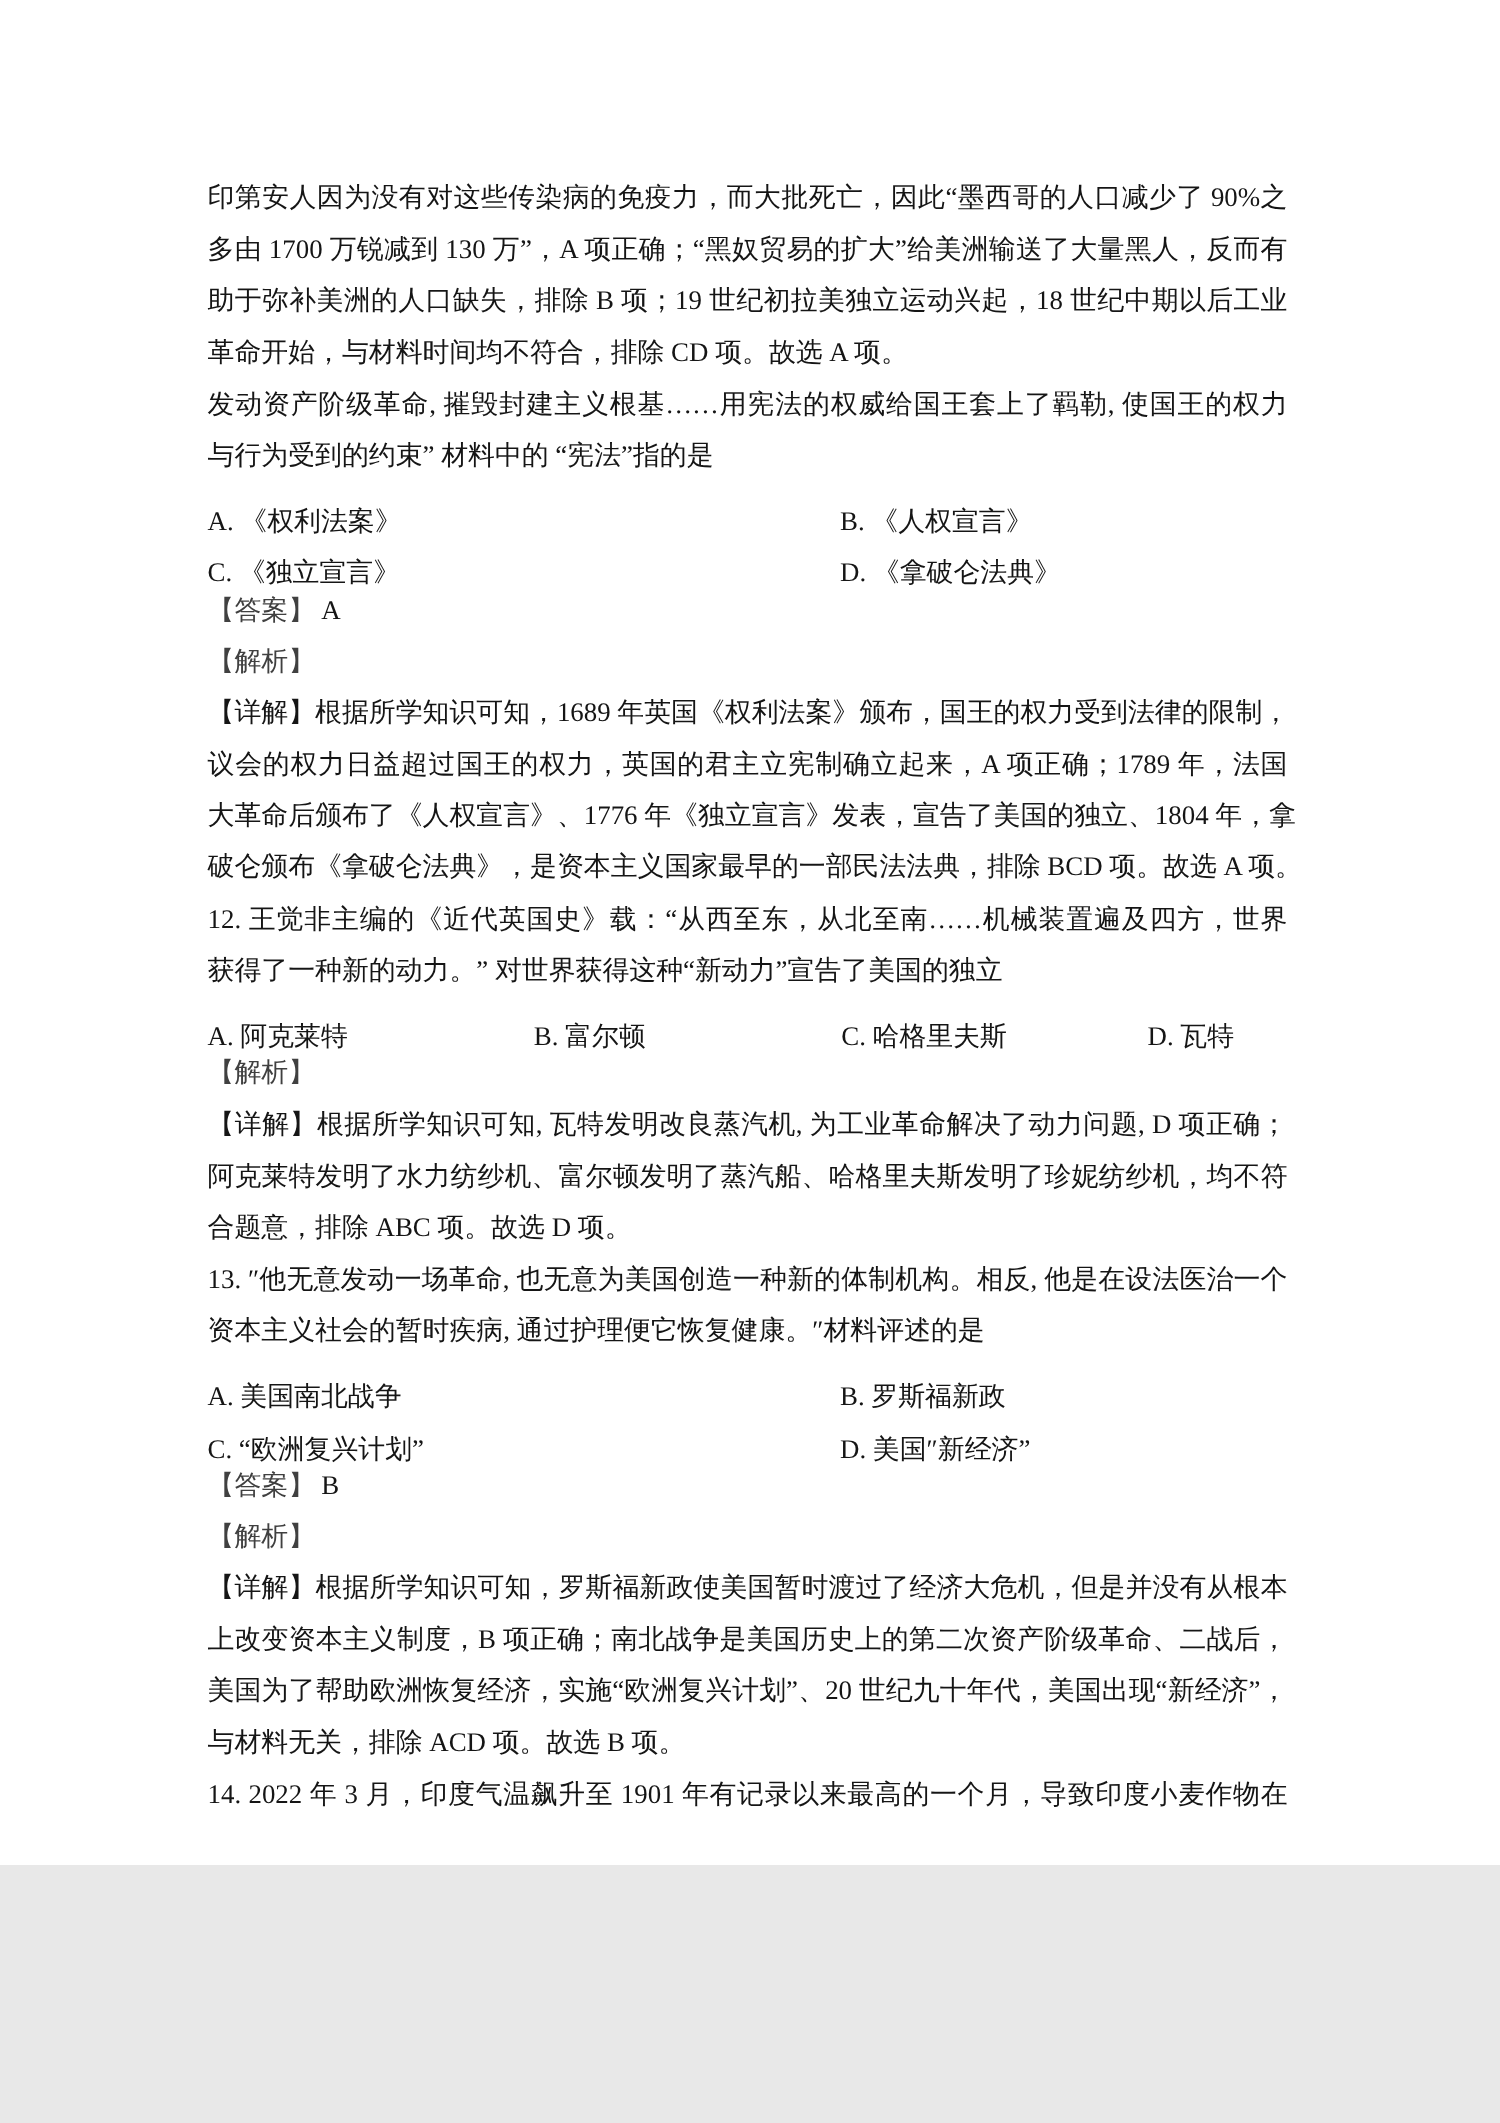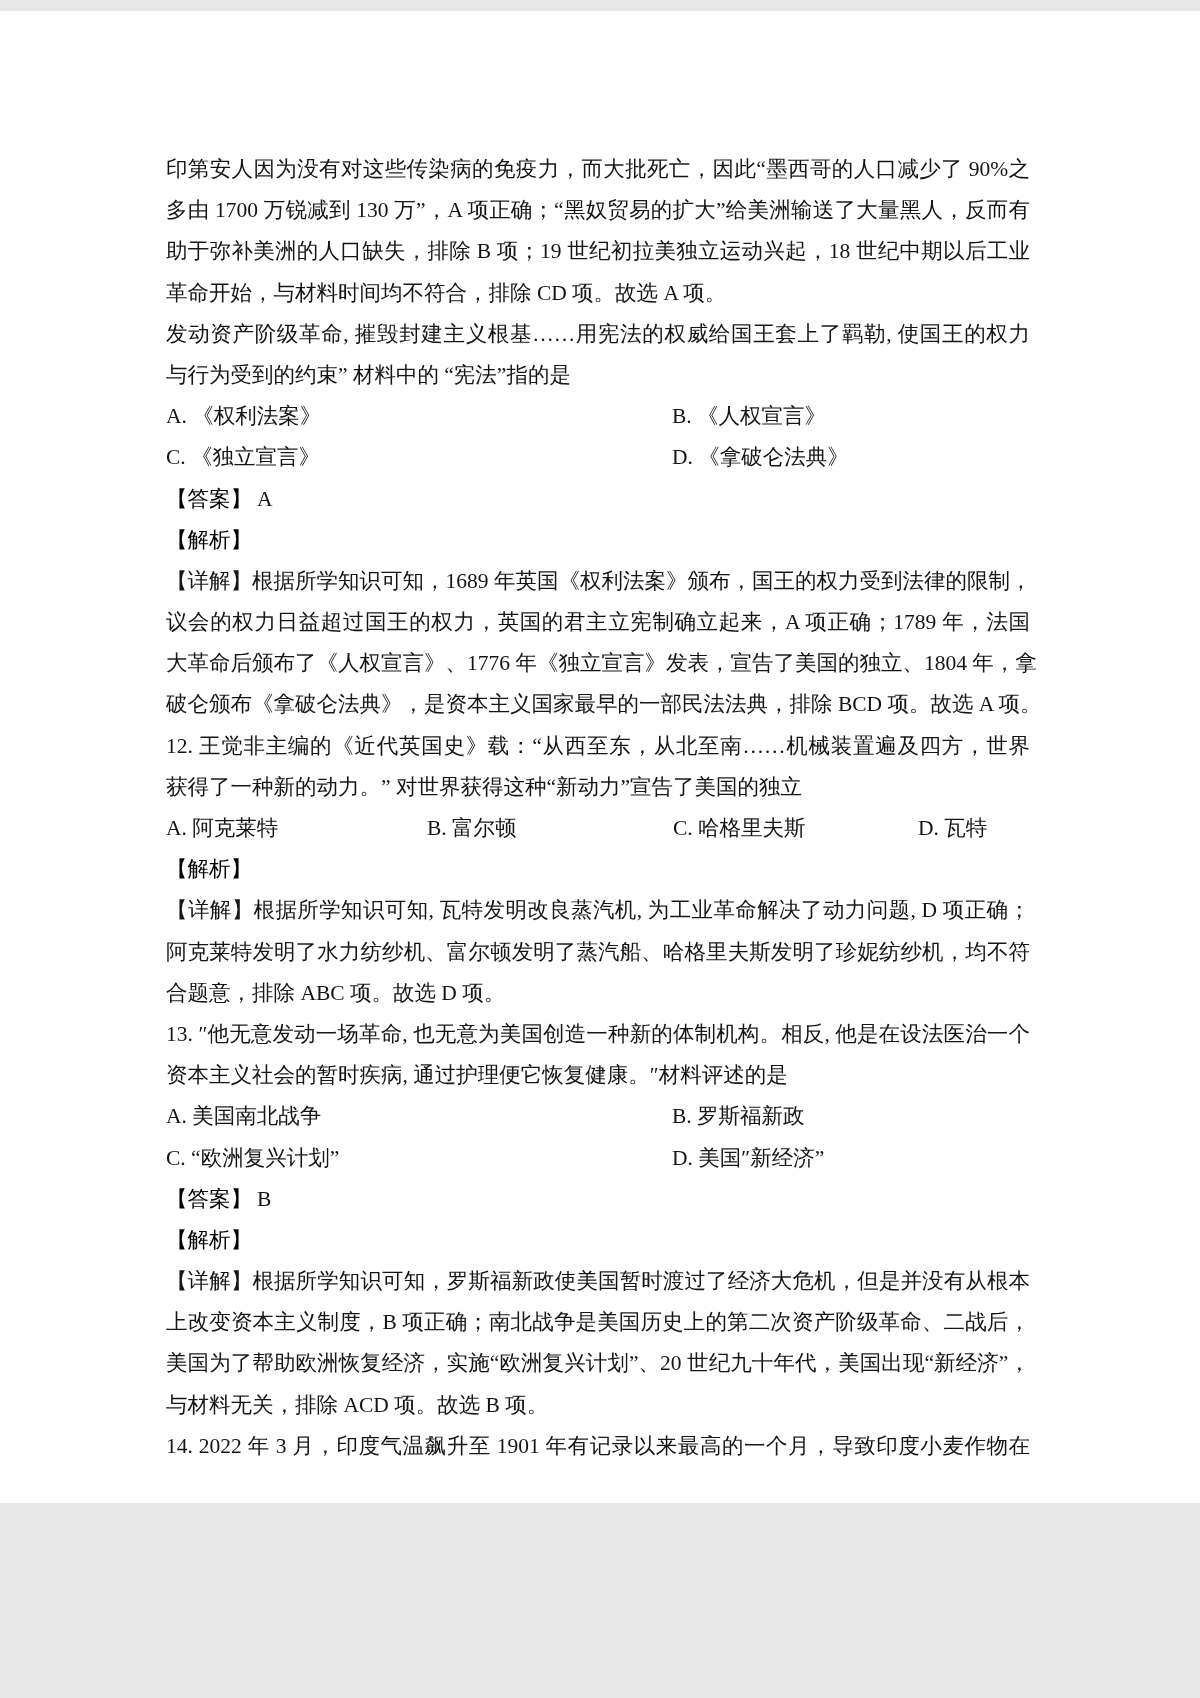--- a/index.html
+++ b/index.html
@@ -9,7 +9,7 @@
     background:#ffffff;
     font-family:"Liberation Serif","DejaVu Serif",serif;
     color:#151515;
-    margin:11px auto;
+    margin:0 auto;
     overflow:hidden;
   }
   .content{

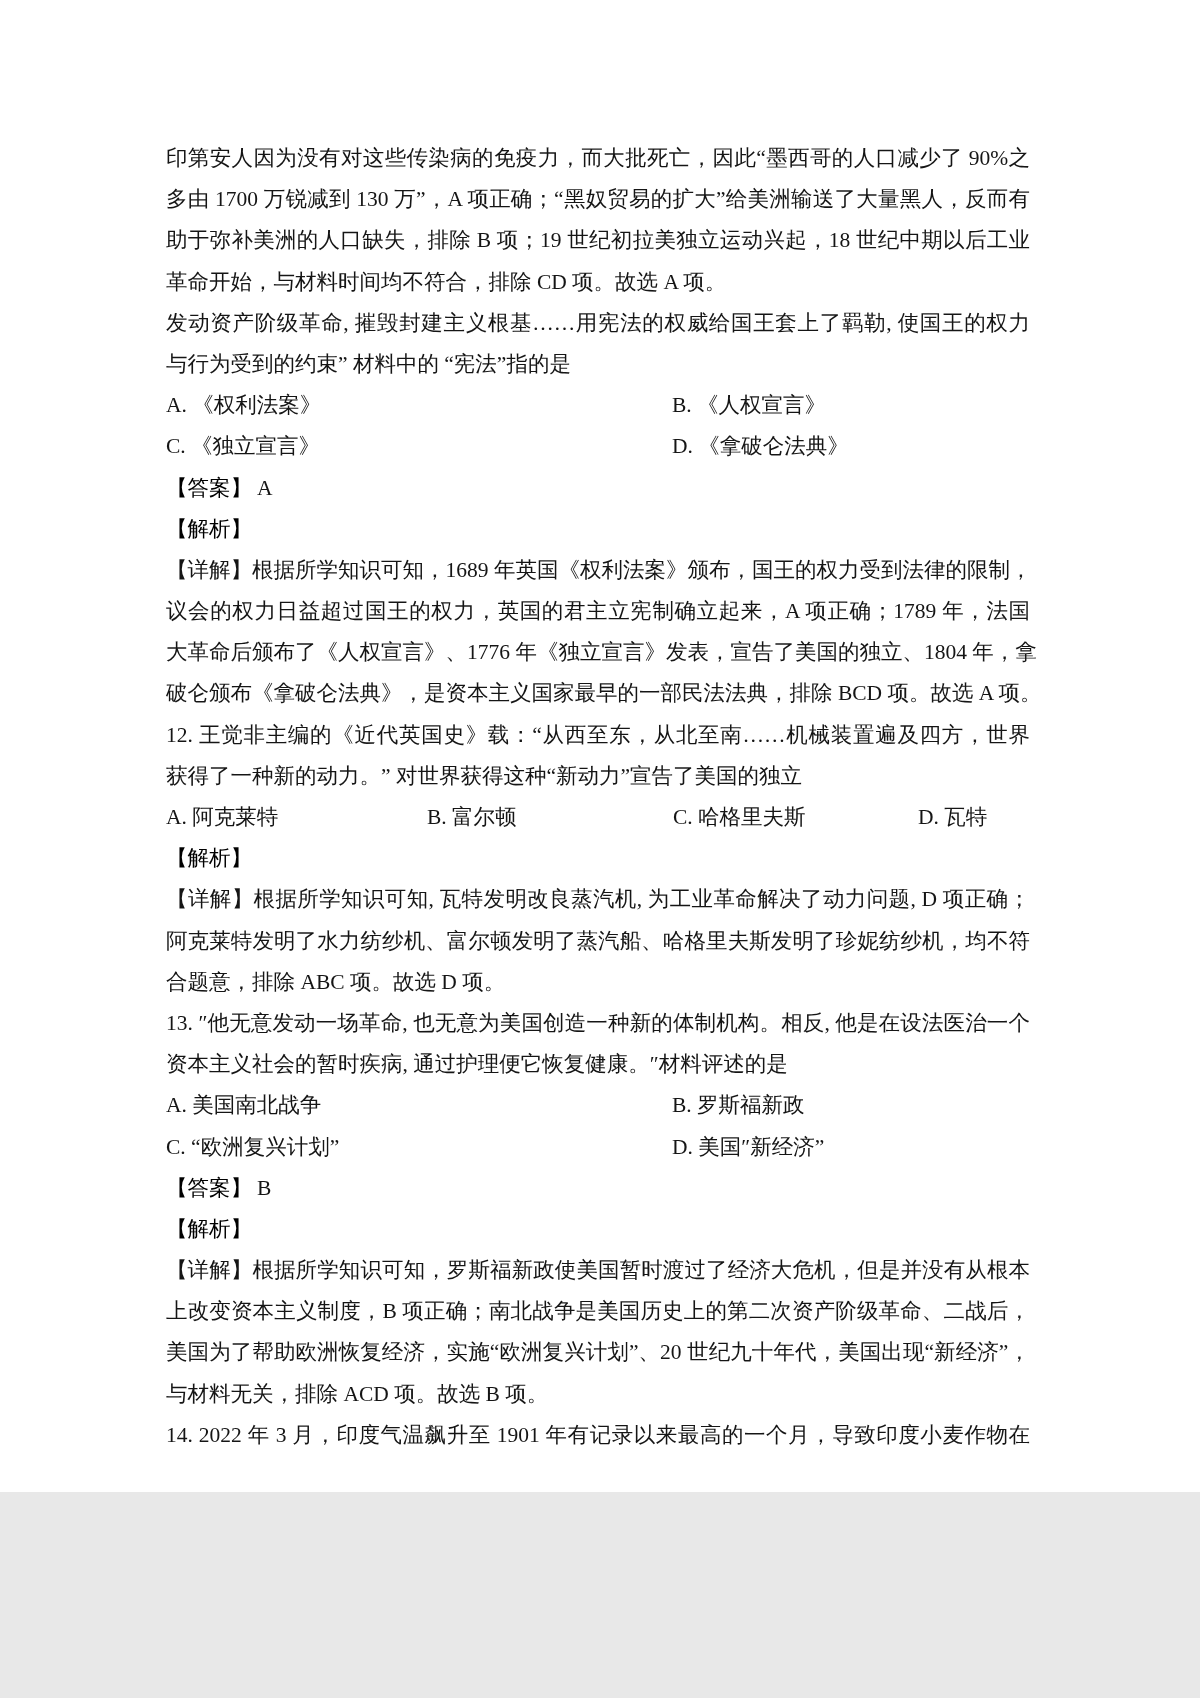--- a/index.html
+++ b/index.html
@@ -25,7 +25,7 @@
   }
   .j{ text-align:justify; text-align-last:justify; }
   .opts{ position:relative; }
-  .opts .opt{ position:absolute; top:0; }
+  .opts .opt{ position:absolute; top:12px; }
   .c1{ left:0; }
   .c2{ left:506px; }
   .g1{ left:0; }

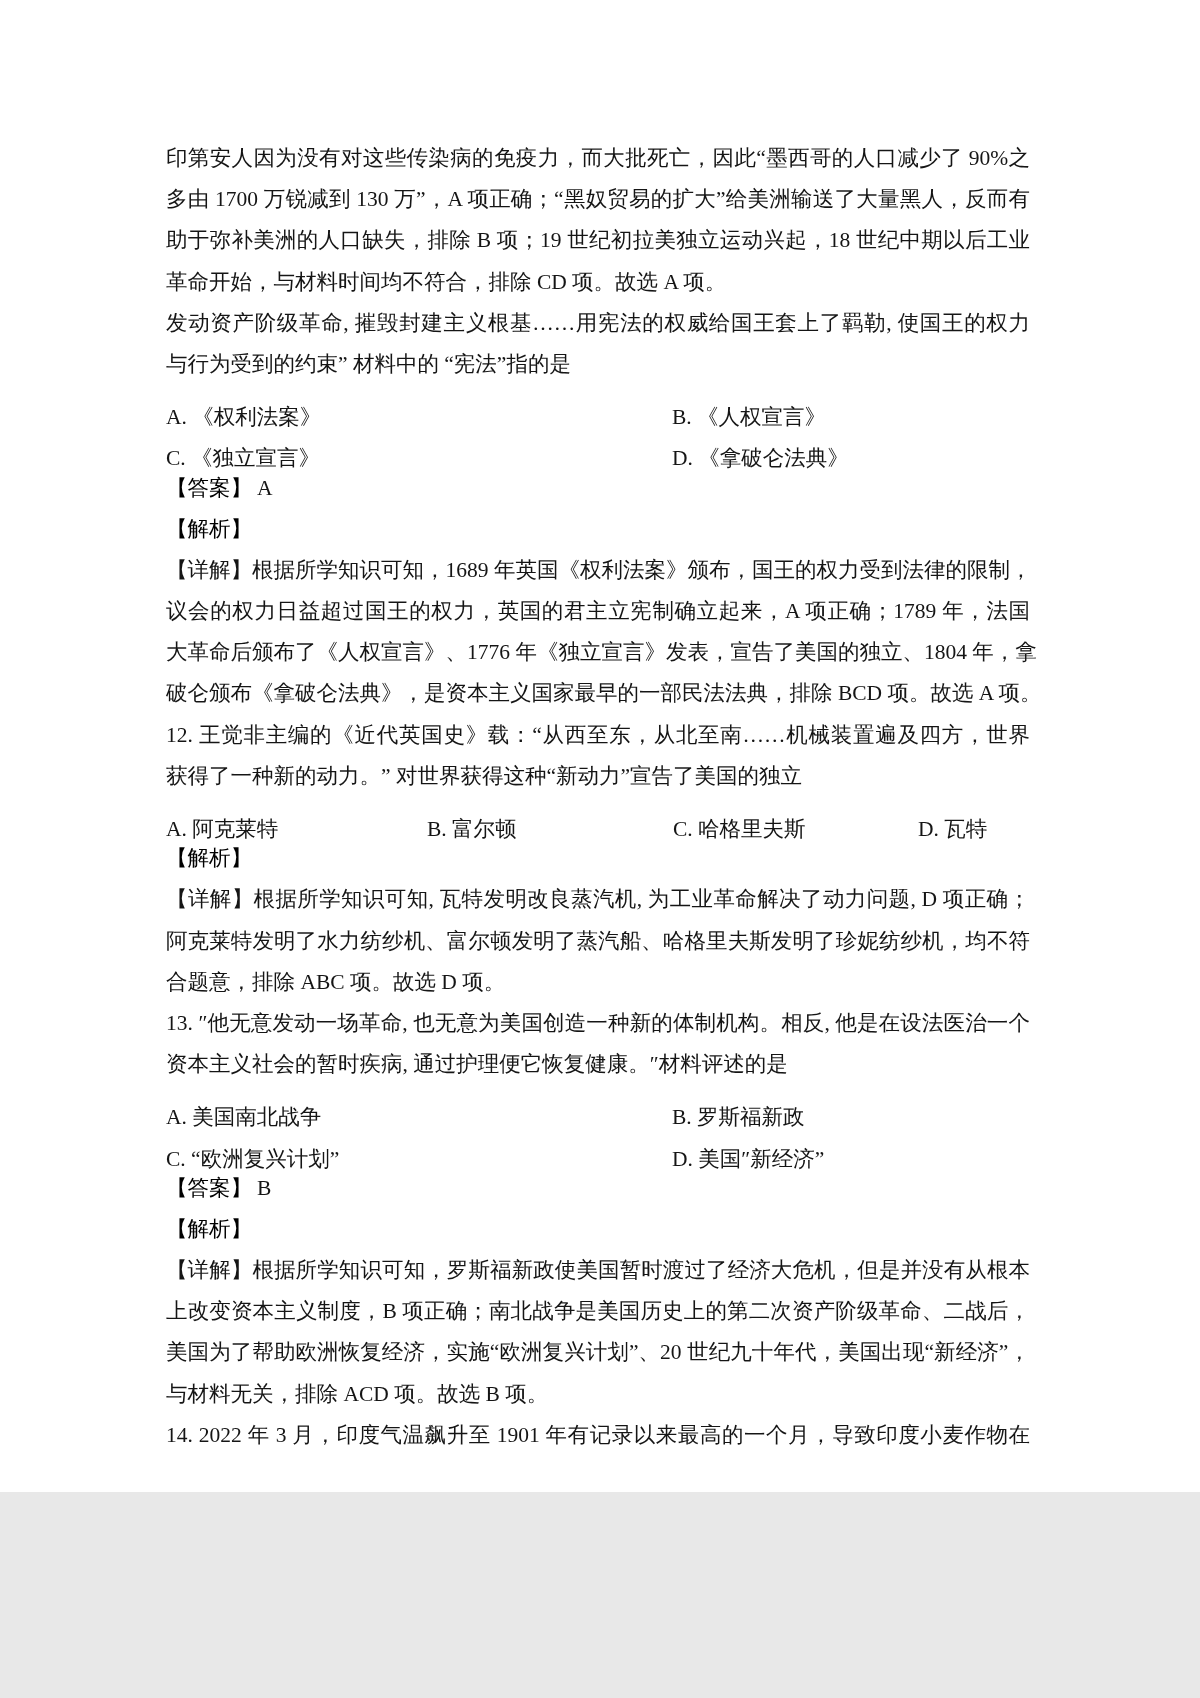--- a/index.html
+++ b/index.html
@@ -32,7 +32,7 @@
   .g2{ left:261px; }
   .g3{ left:507px;text-align:center; }
   .g4{ left:752px; }
-  .blue{ color:#000000; }
+  .blue{ color:#404040; }
   .ansletter{ margin-left:5px; }
 </style>
 </head>

